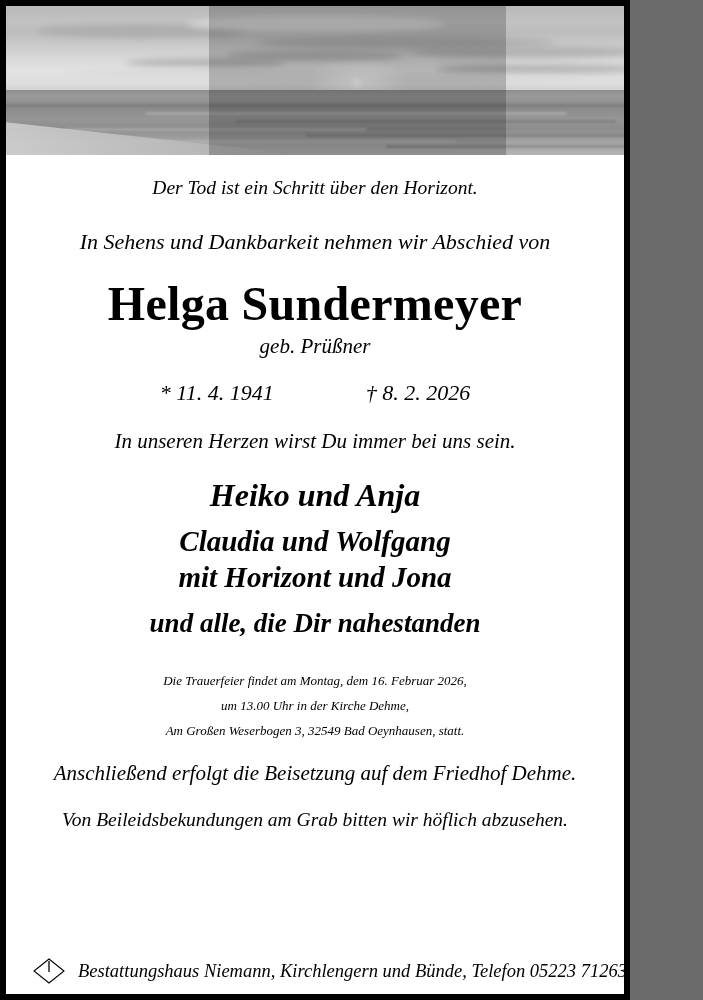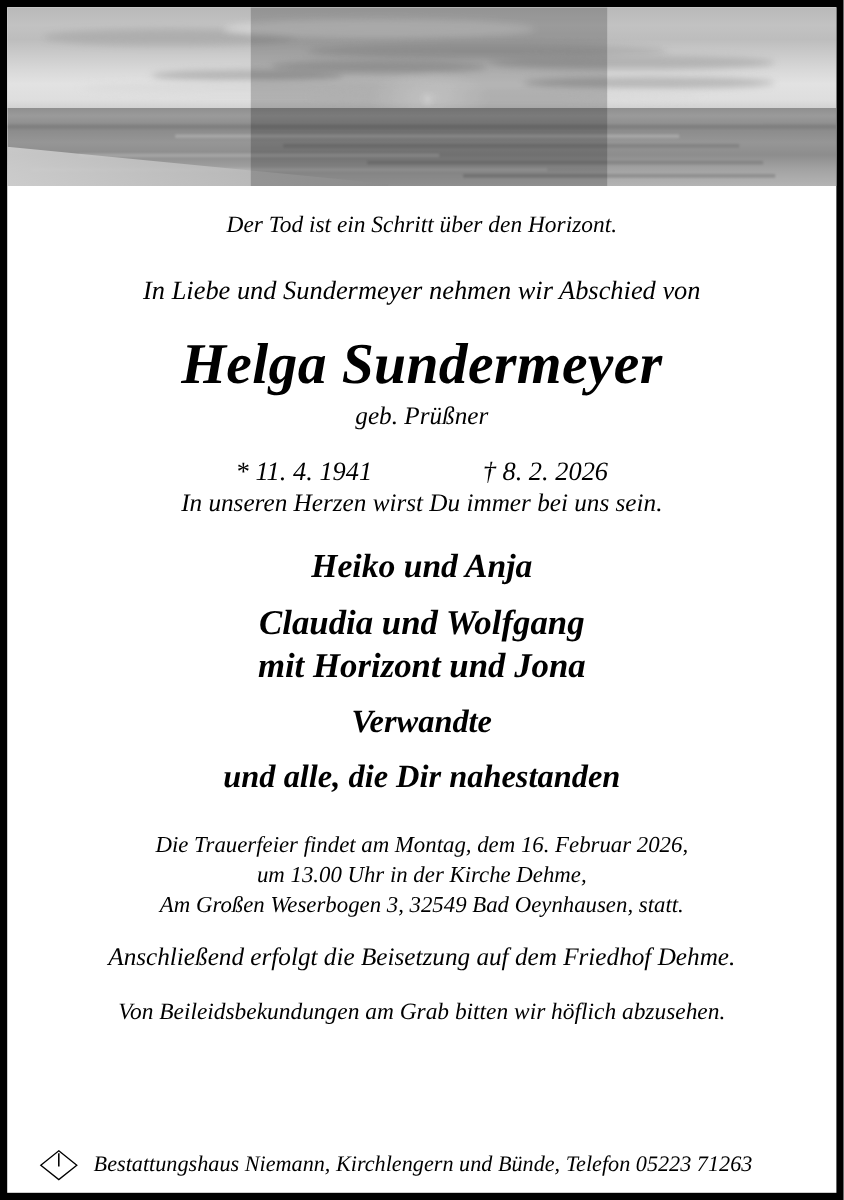--- a/index.html
+++ b/index.html
@@ -14,7 +14,7 @@
 
   .notice {
     position: relative;
-    width: 703px;
+    width: 630px;
     height: 1000px;
     box-sizing: border-box;
     background: #ffffff;

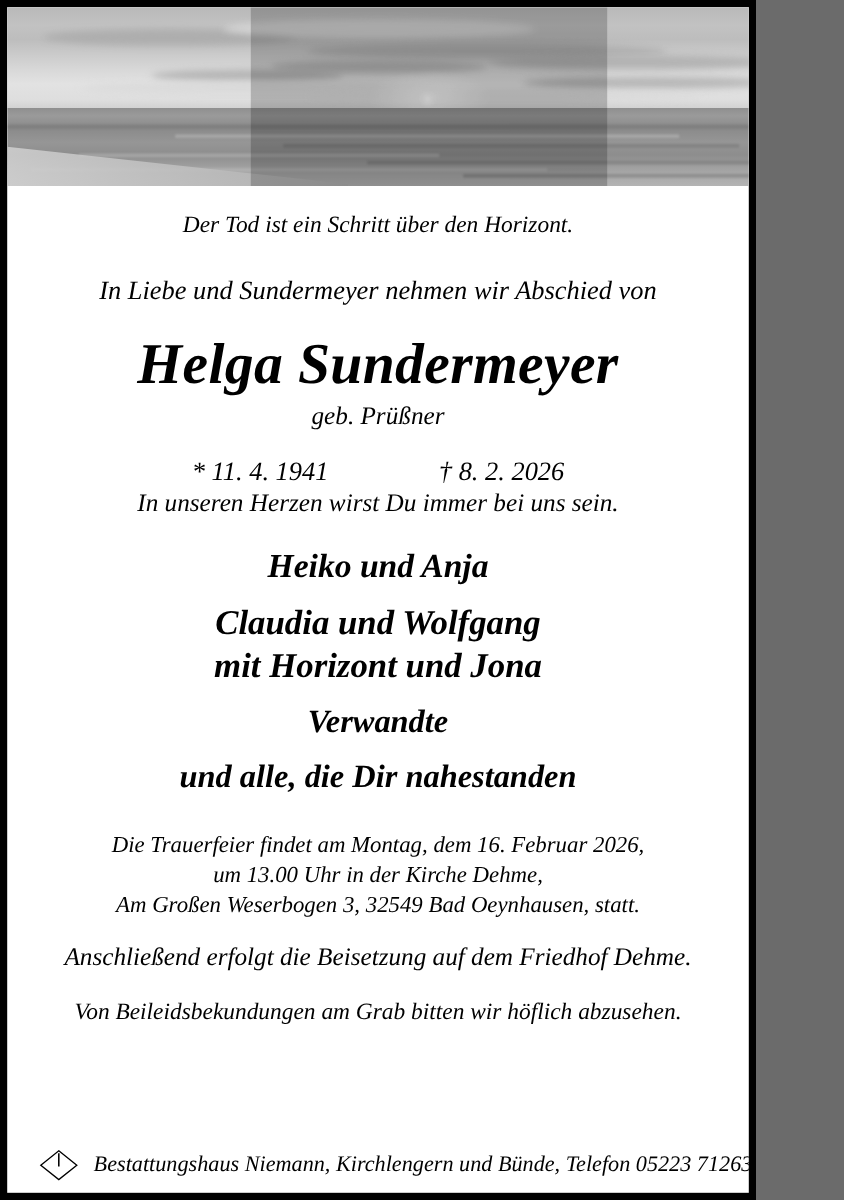--- a/index.html
+++ b/index.html
@@ -276,7 +276,7 @@
       <div class="line">Der Tod ist ein Schritt über den Horizont.</div>
     </div>
 
-    <div class="intro">In Liebe und Sundermeyer nehmen wir Abschied von</div>
+    <div class="intro">In Sehens und Dankbarkeit nehmen wir Abschied von</div>
 
     <div class="name">Helga Sundermeyer</div>
 

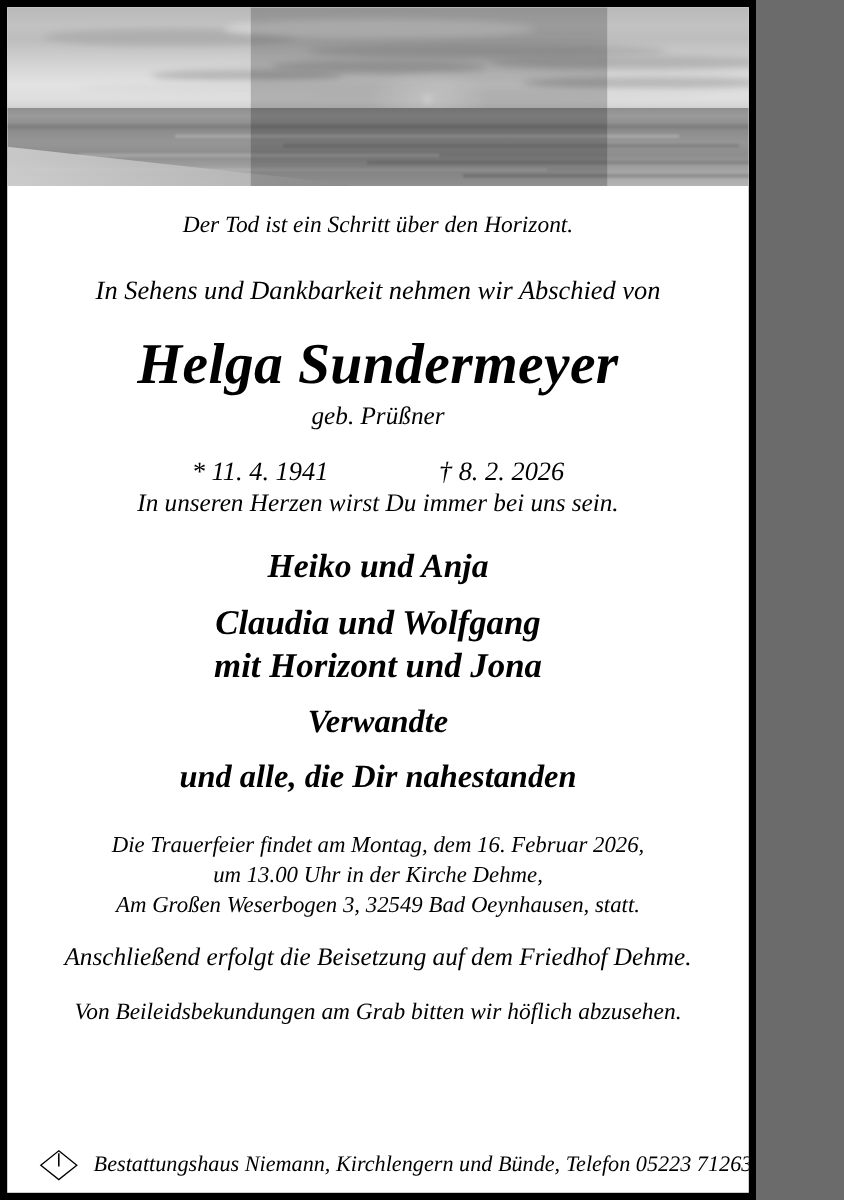--- a/index.html
+++ b/index.html
@@ -147,7 +147,6 @@
 
   .name {
     margin-top: 21px;
-    font-style: italic;
     font-weight: bold;
     font-size: 48px;
     line-height: 56px;

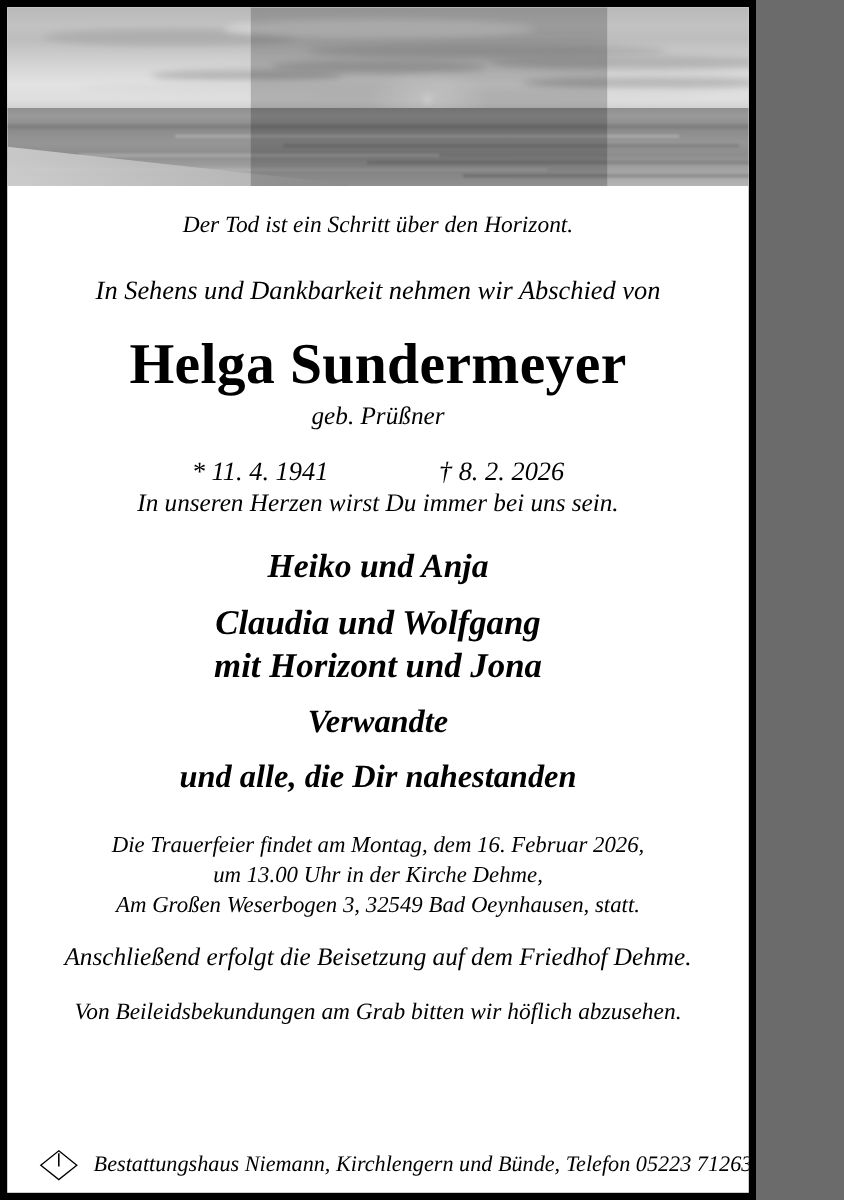--- a/index.html
+++ b/index.html
@@ -171,6 +171,7 @@
   }
 
   .memorial {
+    margin-top: 22px;
     font-style: italic;
     font-size: 21px;
     line-height: 26px;

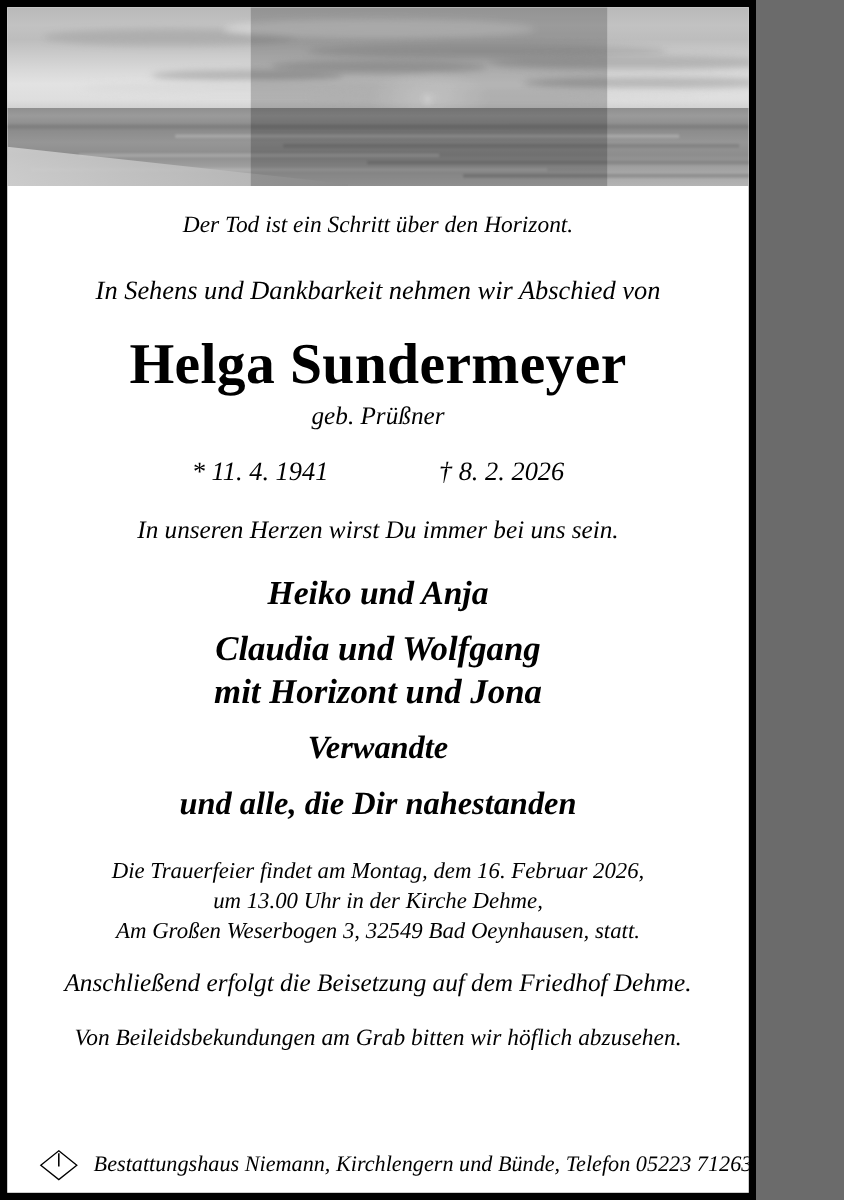--- a/index.html
+++ b/index.html
@@ -185,7 +185,7 @@
     font-weight: bold;
     line-height: 36px;
   }
-  .mourners .s1 { font-size: 28px; }
+  .mourners .s1 { font-size: 32px; }
   .mourners .s2 { font-size: 29px; }
   .mourners .s3 { font-size: 27px; }
   .mourners .gap { margin-top: 10px; }

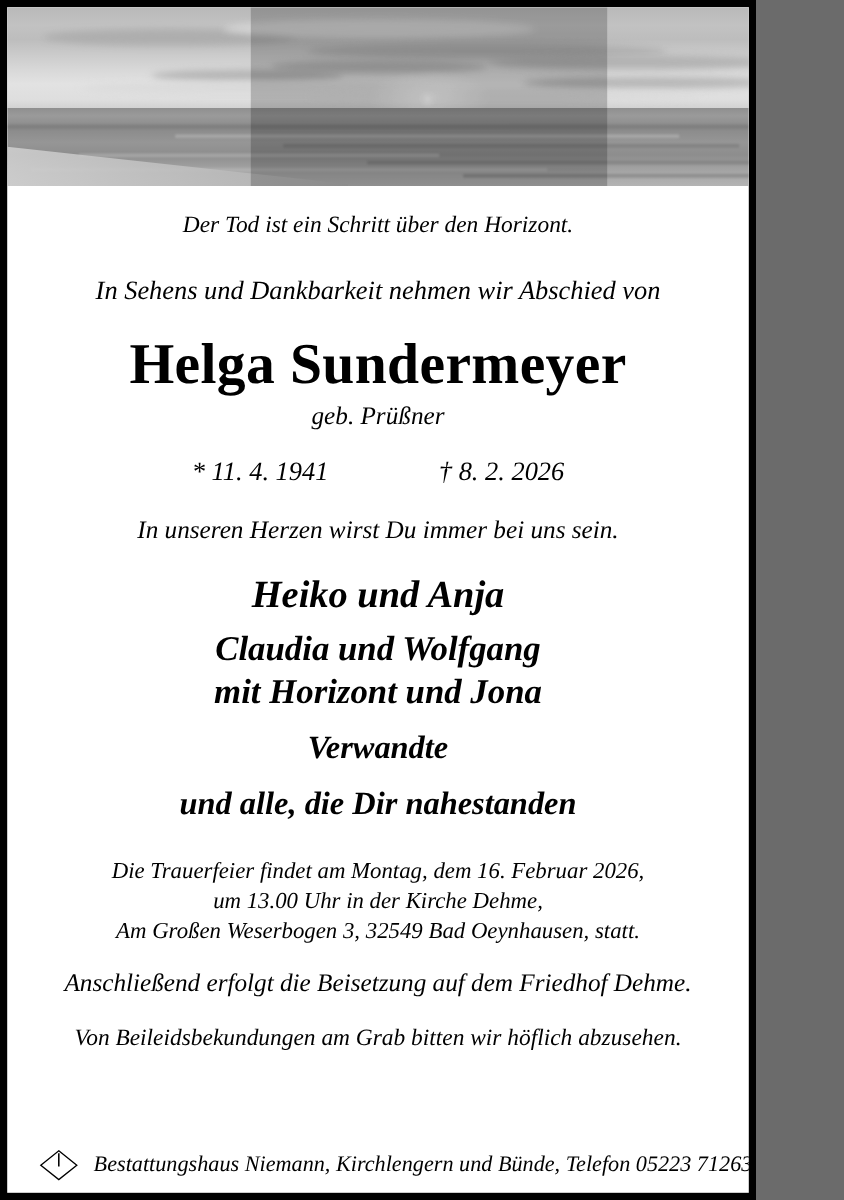--- a/index.html
+++ b/index.html
@@ -293,7 +293,6 @@
       <div class="m-line s1">Heiko und Anja</div>
       <div class="m-line s2 gap">Claudia und Wolfgang</div>
       <div class="m-line s2">mit Horizont und Jona</div>
-      <div class="m-line s3 gap">Verwandte</div>
       <div class="m-line s3 gap">und alle, die Dir nahestanden</div>
     </div>
 

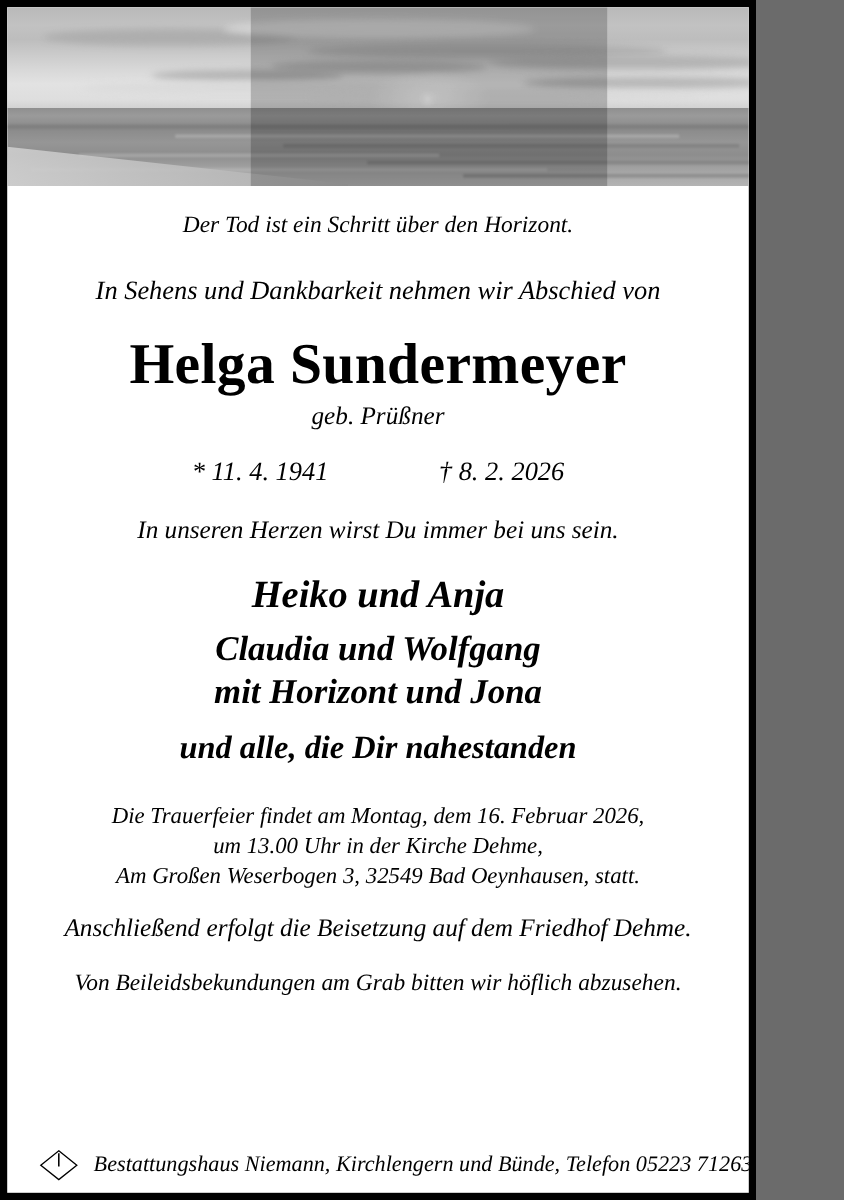--- a/index.html
+++ b/index.html
@@ -193,7 +193,7 @@
   .service {
     margin-top: 27px;
     font-style: italic;
-    font-size: 19px;
+    font-size: 13px;
     line-height: 25px;
   }
 

